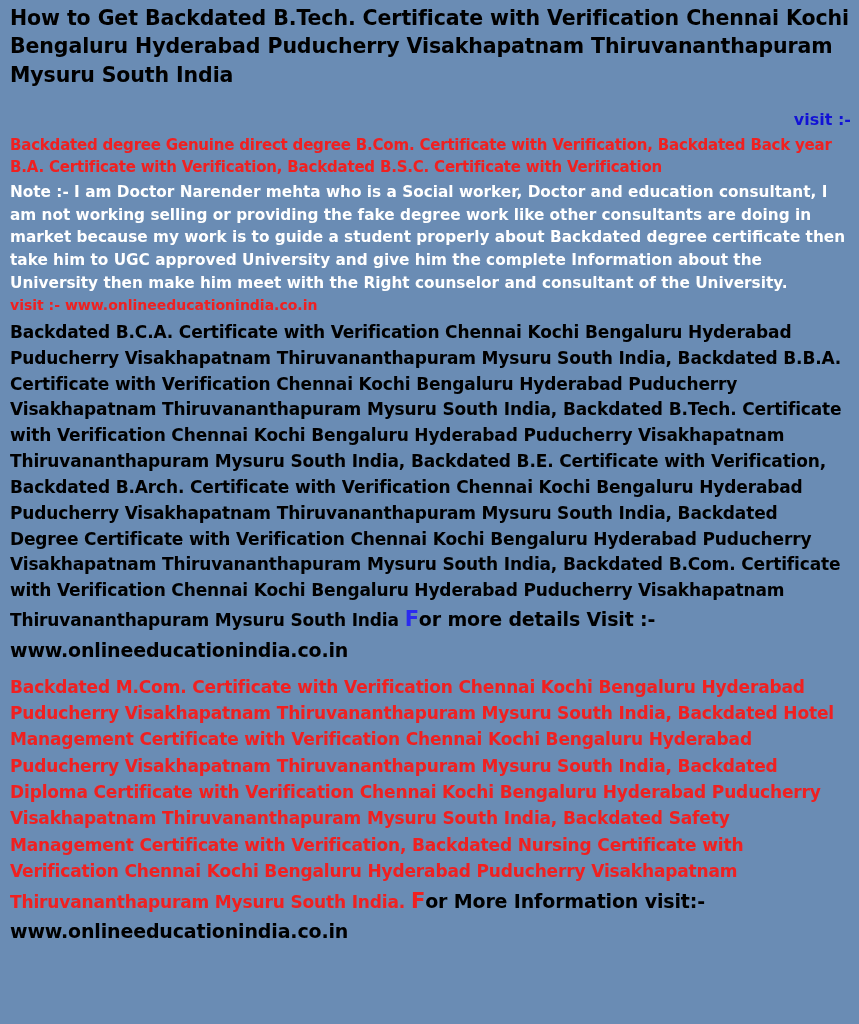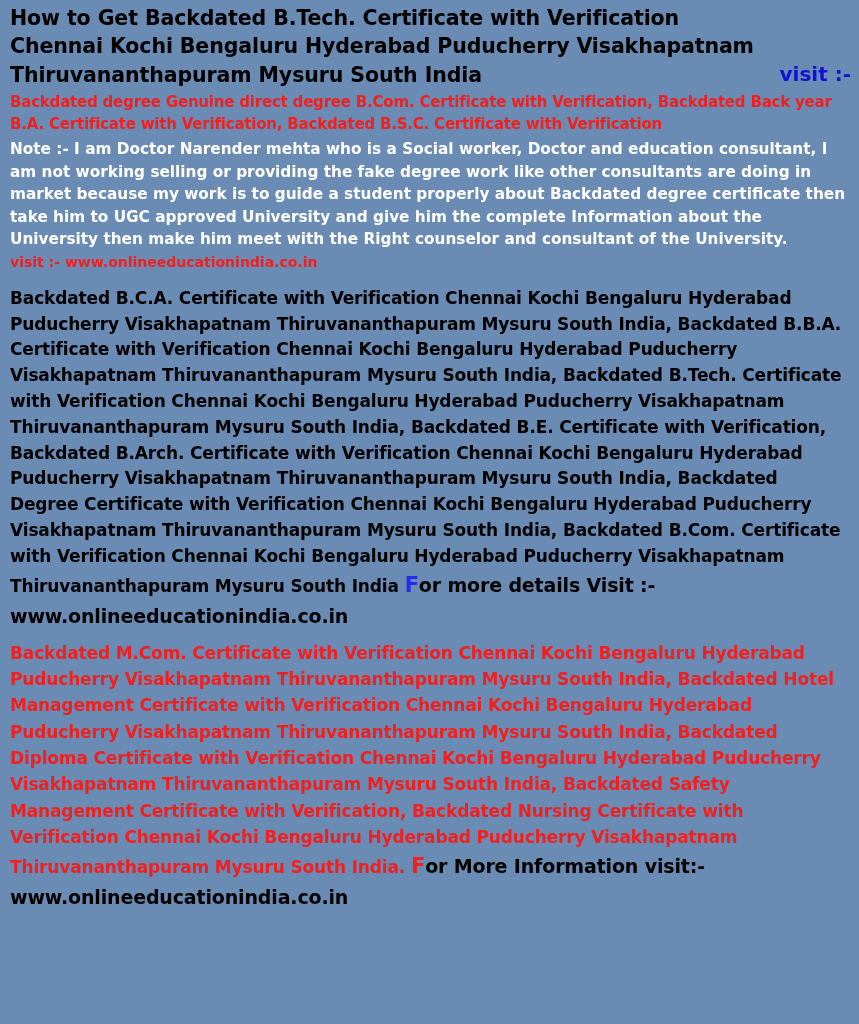--- a/index.html
+++ b/index.html
@@ -41,7 +41,8 @@
   .title-row {
     display: flex;
     align-items: flex-end;
-    gap: 4px;
+    gap: 21px;
+    flex-direction: column;
   }
   .title-row .h-title {
     flex: 0 1 auto;

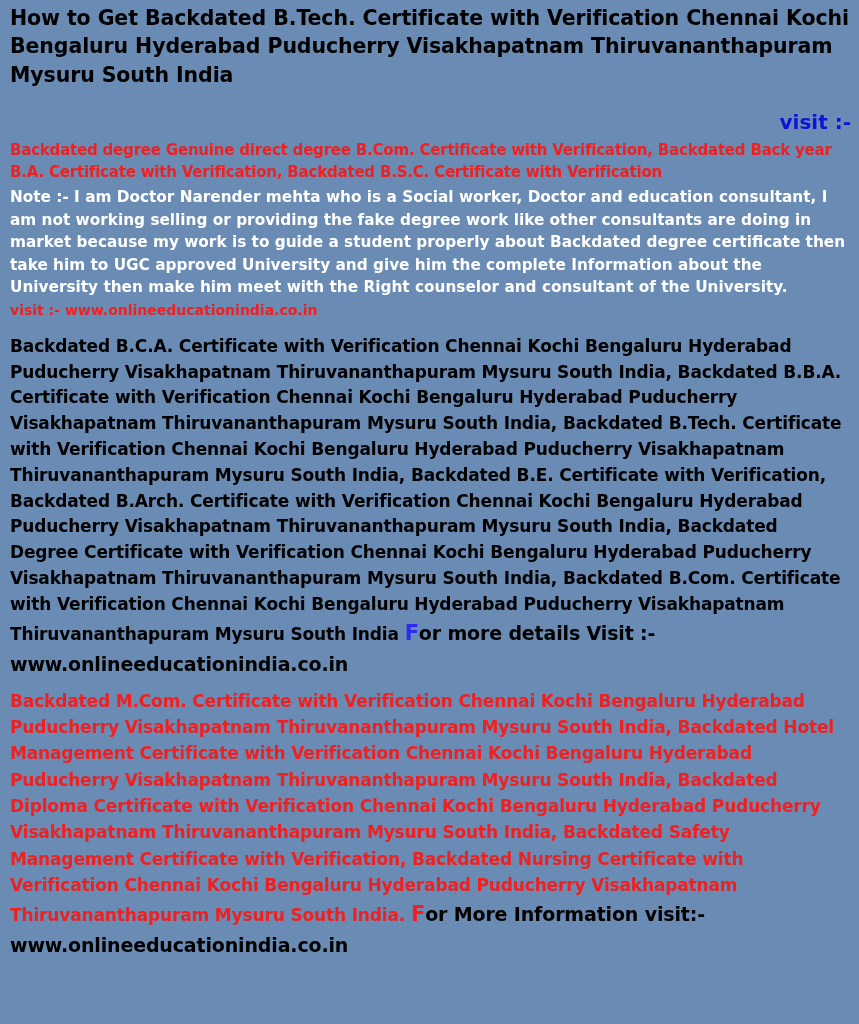--- a/index.html
+++ b/index.html
@@ -33,7 +33,7 @@
   }
   .inline-visit {
     color: #1212d6;
-    font-size: 20px;
+    font-size: 16px;
     font-weight: bold;
     line-height: 1.2;
     white-space: nowrap;

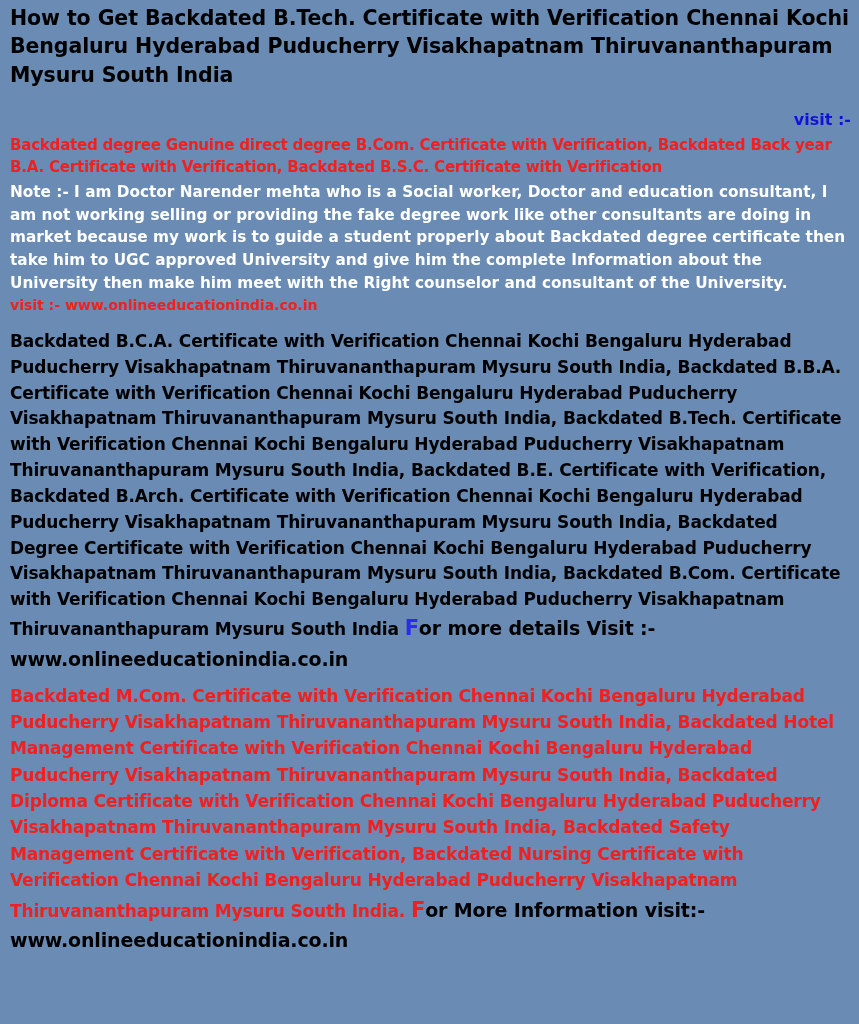--- a/index.html
+++ b/index.html
@@ -78,7 +78,7 @@
     font-weight: bold;
     color: #000000;
     line-height: 1.52;
-    margin-top: 12px;
+    margin-top: 3px;
     letter-spacing: -0.15px;
   }
   .black-body .more-details {

